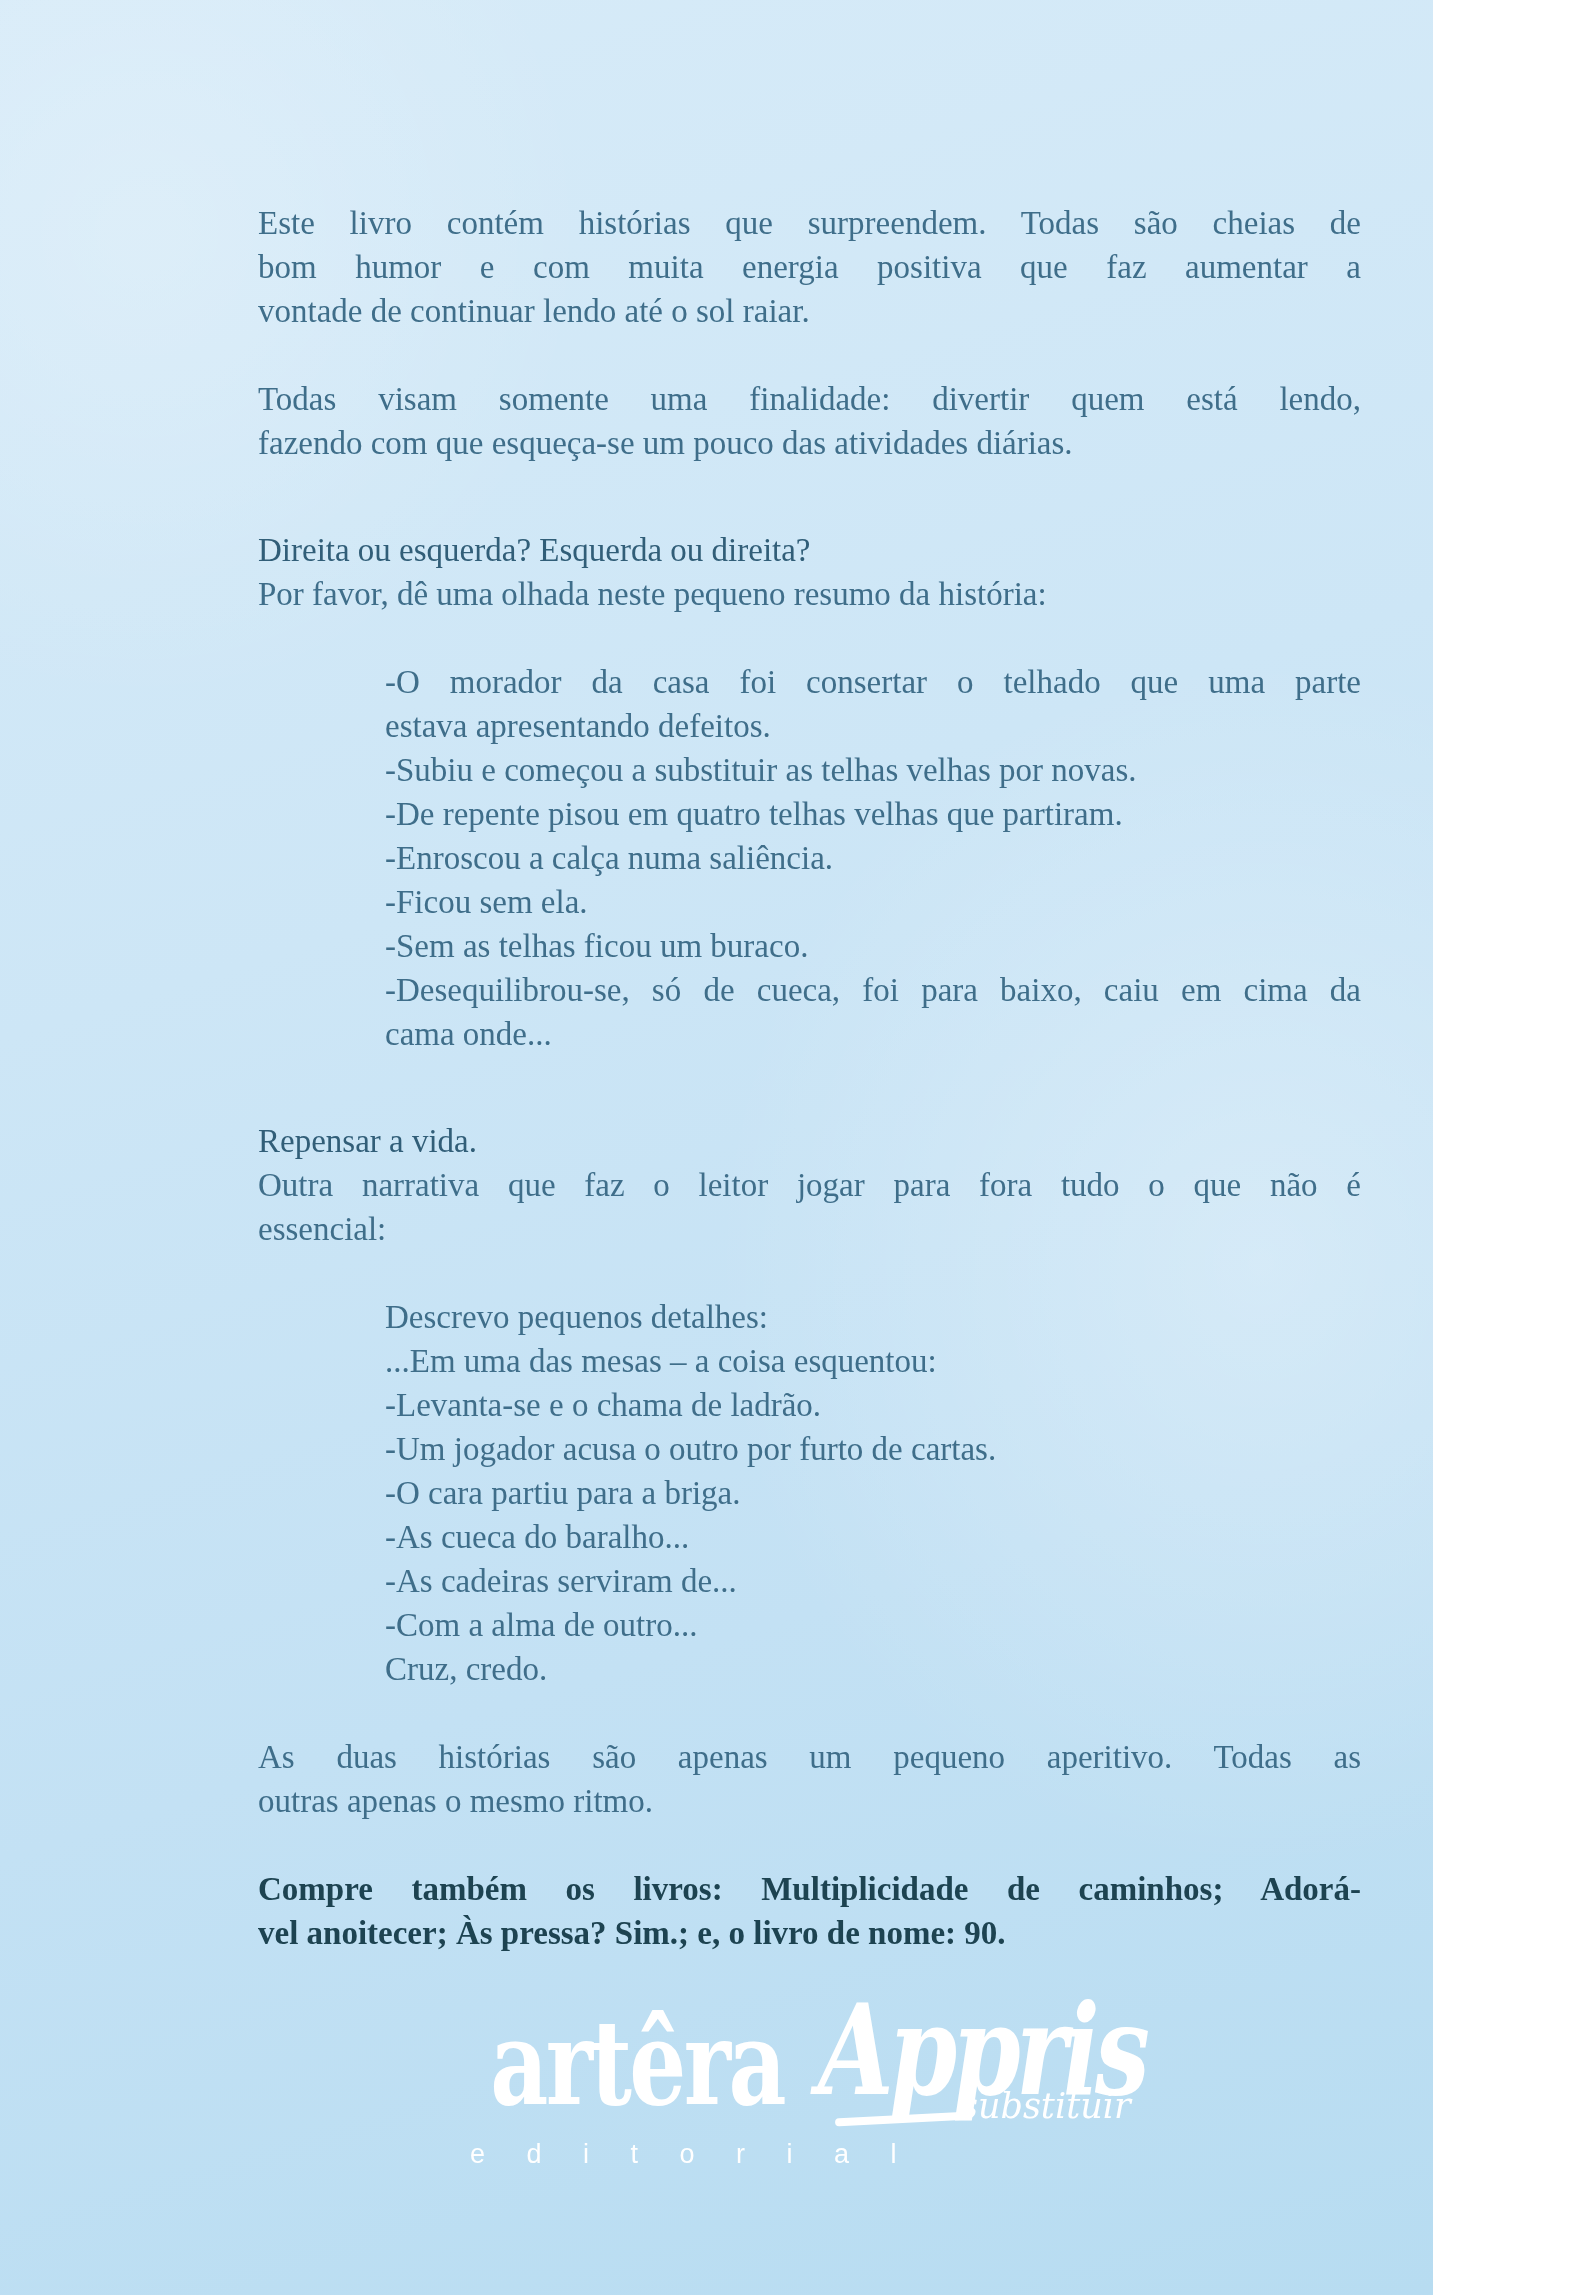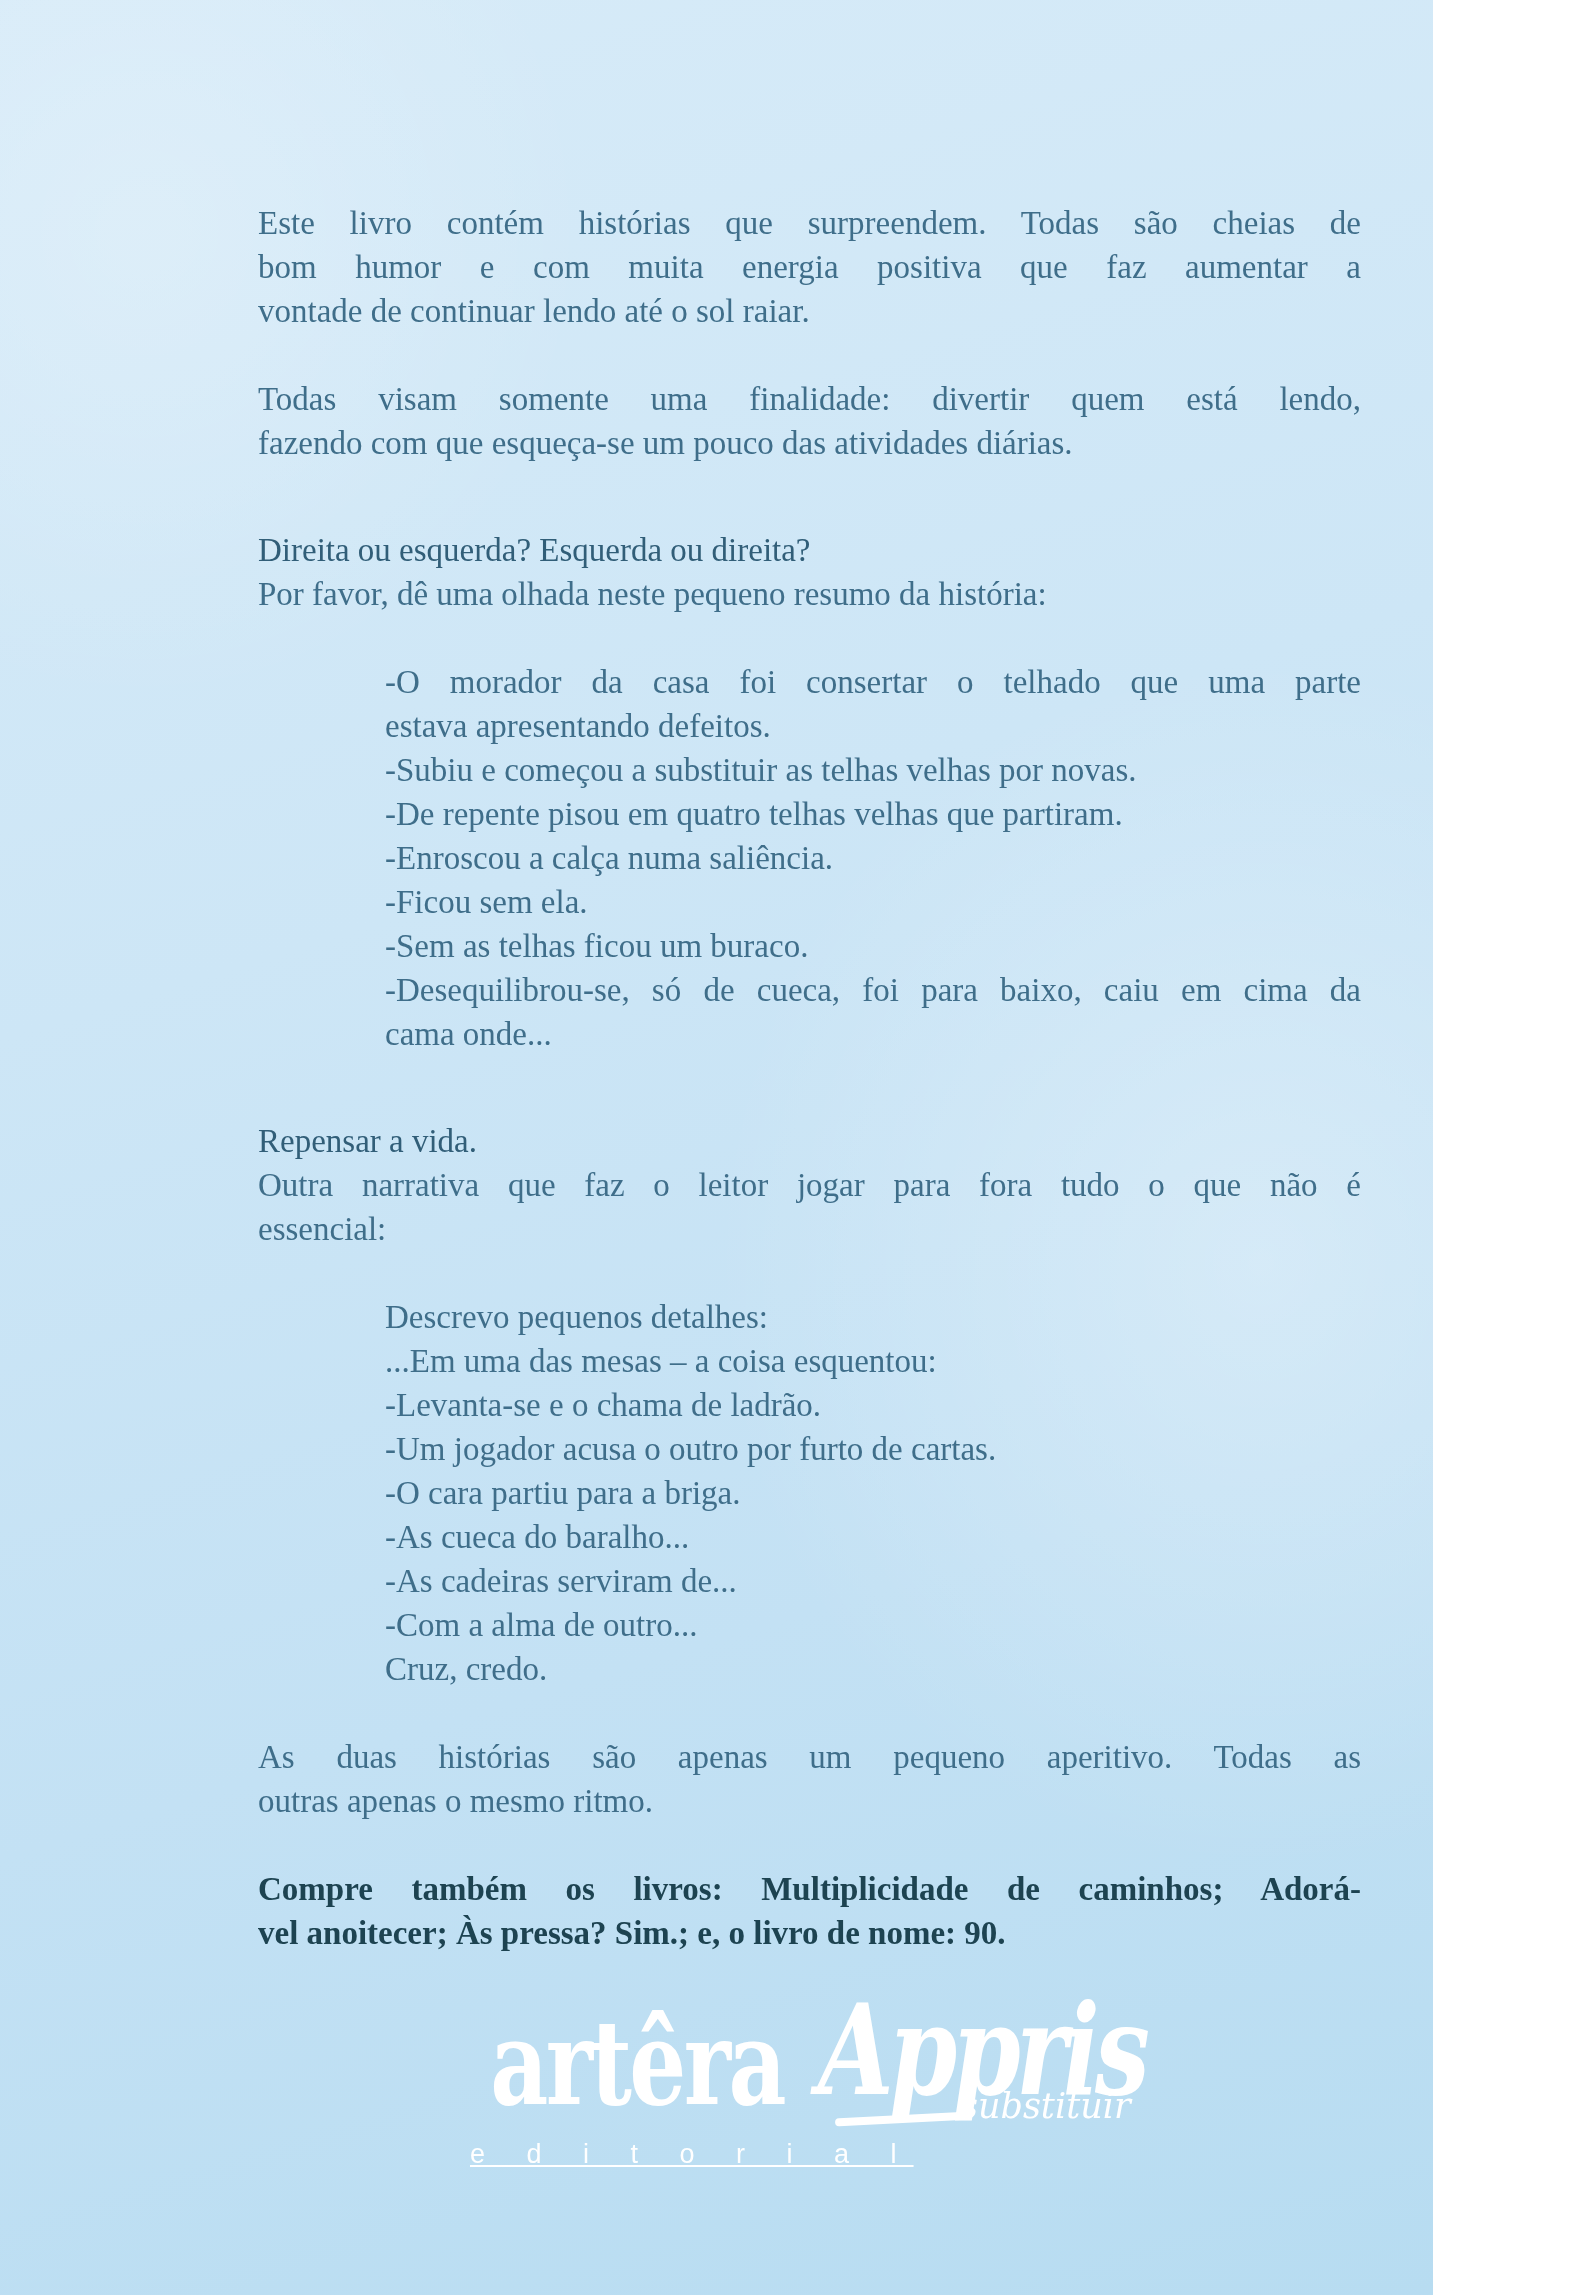--- a/index.html
+++ b/index.html
@@ -57,7 +57,6 @@
     letter-spacing: 17px;
     padding-left: 17px; 
     white-space: nowrap;
-    text-decoration: underline;
   }
 
   

